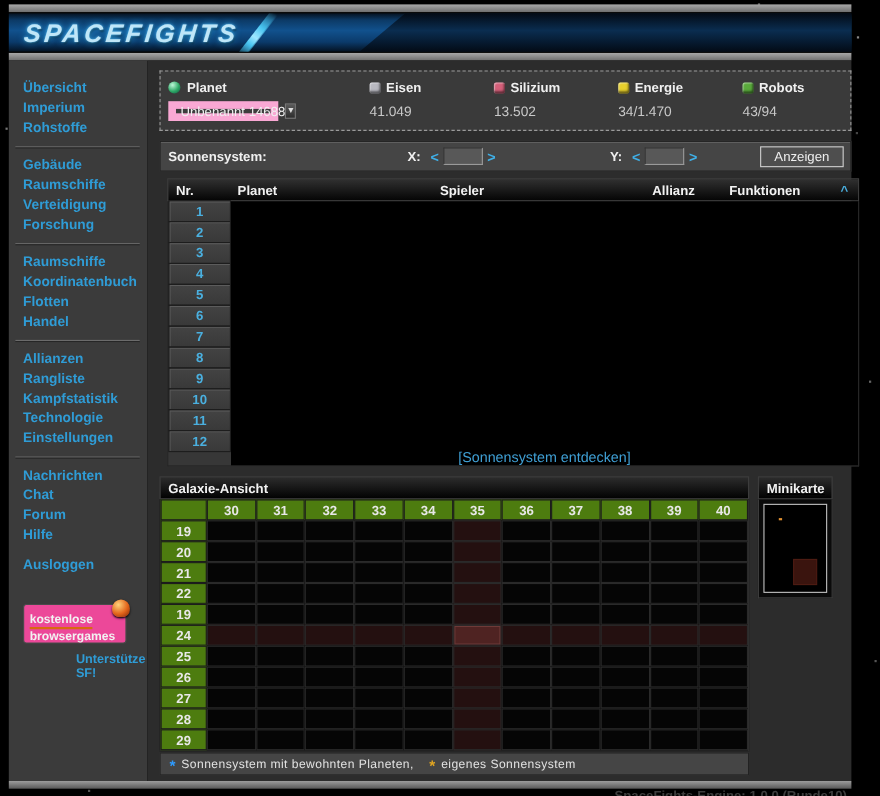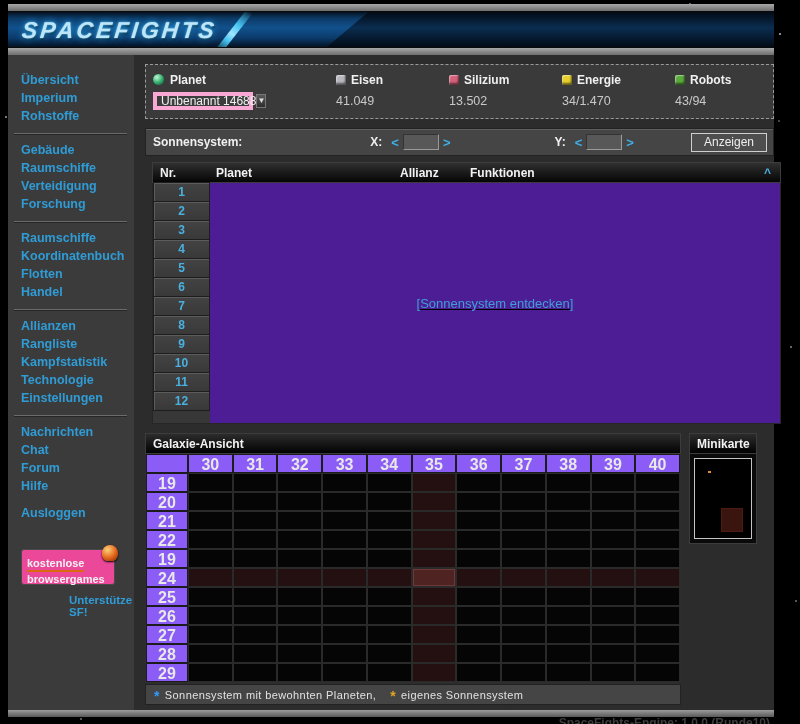--- a/index.html
+++ b/index.html
@@ -61,7 +61,7 @@
   .res-label { color:#f0f0f0; font-weight:bold; font-size:12px; }
   .res-value { color:#c9c9c9; font-size:12.5px; margin-top:7px; }
 
-  .planet-select { margin-top:5px; width:100px; height:18px; background:#3d3d3d; border:4px solid #f9a8d4;
+  .planet-select { margin-top:5px; width:100px; height:18px; background:#3d3d3d; border:7px solid #f9a8d4;
                    display:flex; align-items:center; cursor:pointer; }
   .planet-select .sel-text { flex:1; color:#f0f0f0; font-size:12px; padding-left:4px; white-space:nowrap; }
   .planet-select .sel-btn { width:15px; height:14px; margin-right:1px; background:linear-gradient(#5a5a5a,#2e2e2e);

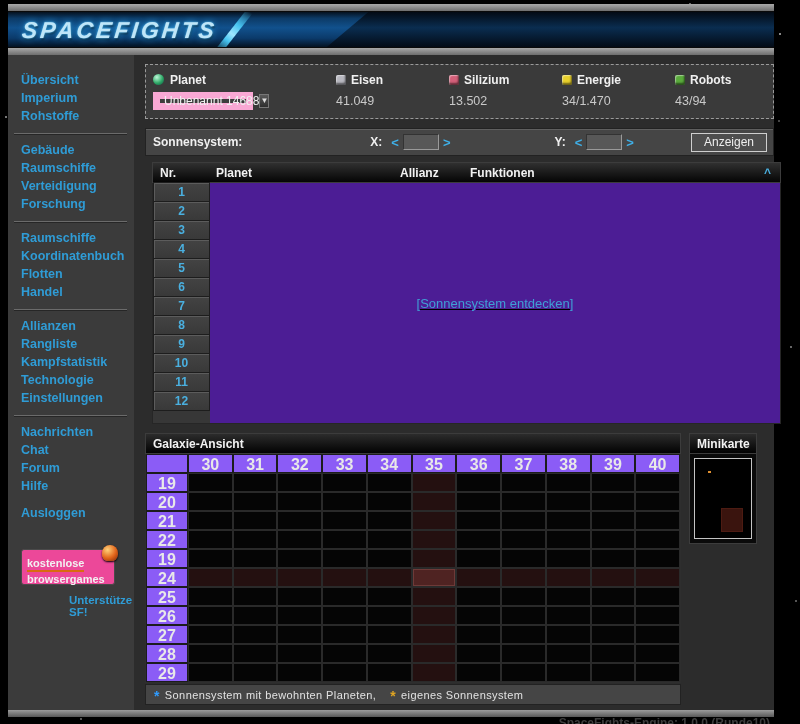--- a/index.html
+++ b/index.html
@@ -251,6 +251,7 @@
         <div class="tbl-head" id="tbl-head">
             <div class="hc c0">Nr.</div>
             <div class="hc c1">Planet</div>
+            <div class="hc c2">Spieler</div>
             <div class="hc c3">Allianz</div>
             <div class="hc c4">Funktionen</div>
             <div class="sortcell">^</div>

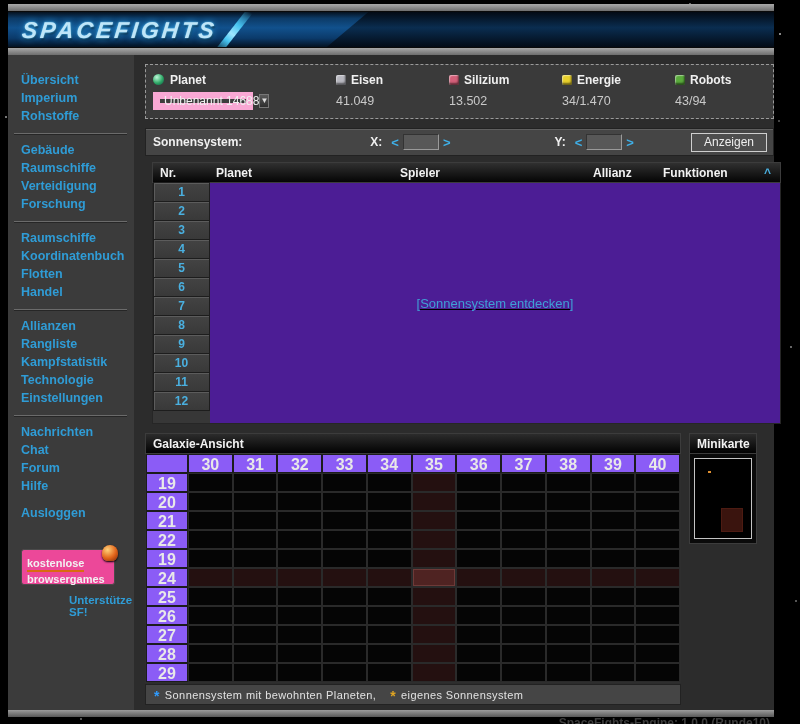--- a/index.html
+++ b/index.html
@@ -91,8 +91,8 @@
   .num-cell { height:20px; background:linear-gradient(#434343,#393939);
               border:1px solid #1d1d1d; box-shadow:inset 1px 1px 0 #5c5c5c; margin-top:-1px;
               color:#4ab0e0; font-weight:bold; font-size:12px; text-align:center; line-height:19px; }
-  .big-cell { position:absolute; left:57px; right:0; top:0; bottom:0; background:#4c1d95;
-              display:flex; align-items:center; justify-content:center;text-decoration:underline; }
+  .big-cell { position:absolute; left:57px; right:0; top:0; bottom:0; background:#000000;
+              display:flex; align-items:flex-end; justify-content:center; }
   .discover { color:#3f9fd4; font-size:13px; cursor:pointer; }
 
   .galaxy-row { display:flex; margin:9px 2px 0 11px; align-items:flex-start; }

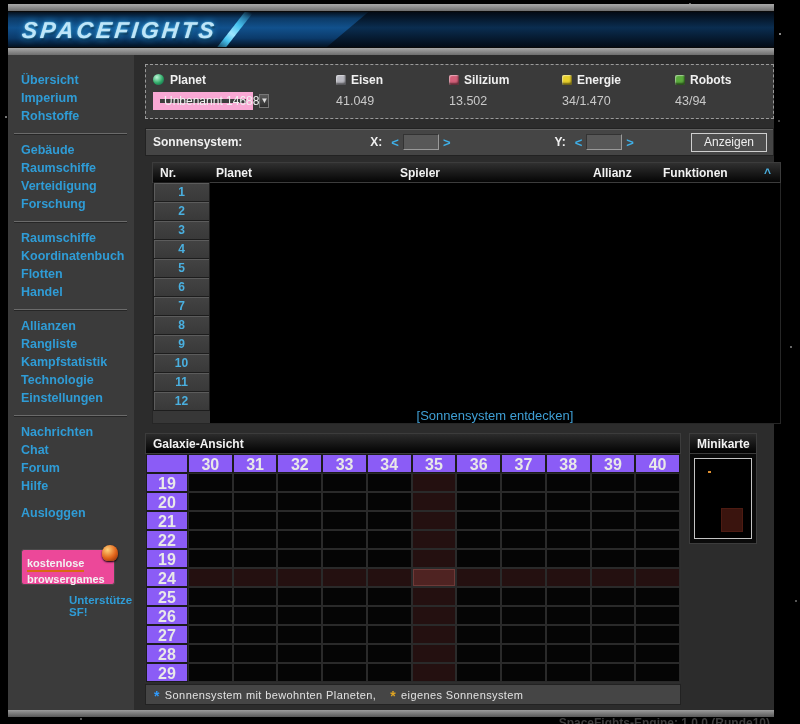--- a/index.html
+++ b/index.html
@@ -101,7 +101,7 @@
   .galaxy { width:536px; }
   .g-grid { display:grid; background:#0d0d0d; border:1px solid #2e2e2e; border-top:none; }
   .g-cell { height:19px; border:1px solid #2a2a2a; background:#050505; cursor:pointer; }
-  .g-head, .g-rowlabel { height:19px; background:#8b5cf6; color:#e8e8e8; font-weight:bold; font-size:16px;
+  .g-head, .g-rowlabel { height:19px; background:#4d7c0f; color:#e8e8e8; font-weight:bold; font-size:12px;
                  text-align:center; line-height:19px; border:1px solid #1c1c1c; }
   .hl   { background:#241010; }
   .hl-x { background:#4f2322; box-shadow:inset 0 0 0 1px #6e3a38; }

